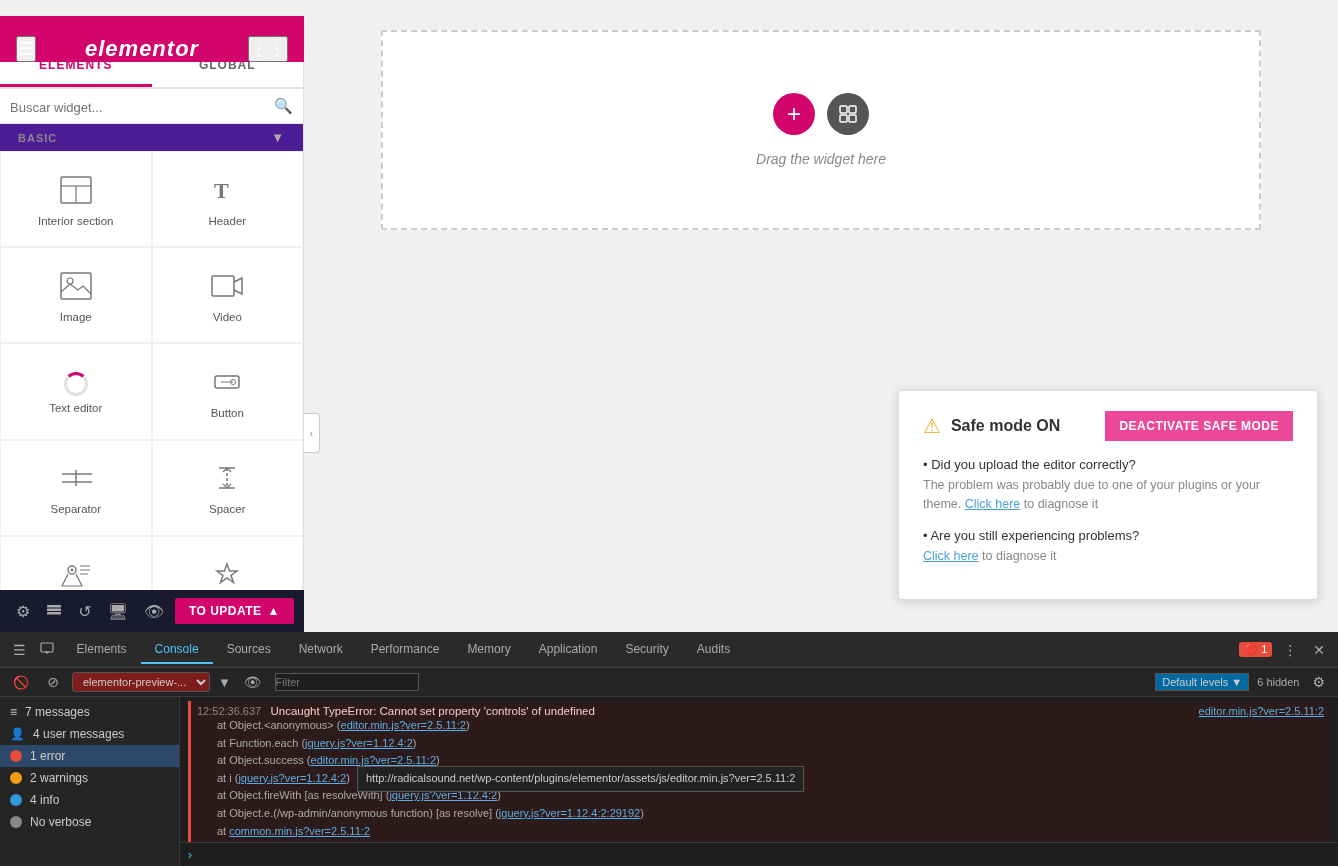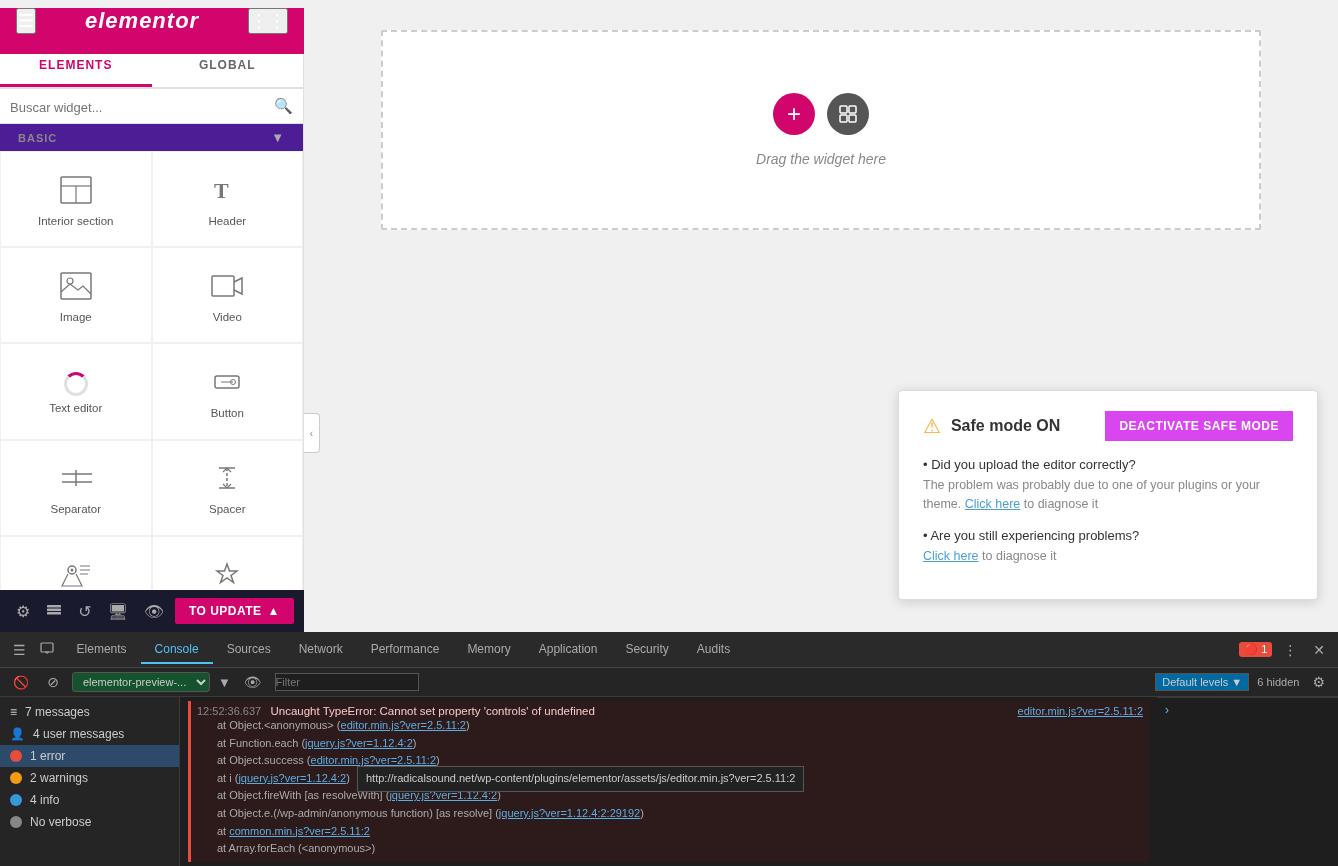--- a/index.html
+++ b/index.html
@@ -10,11 +10,11 @@
       height: 46px;
       background: #d1056b;
       display: flex;
-      align-items: flex-start;
+      align-items: flex-end;
       justify-content: space-between;
       padding: 0 16px;
       position: fixed;
-      top: 8px; left: 0; width: 304px;
+      top: 16px; left: 0; width: 304px;
       z-index: 100;
     }
     .top-bar-logo { color: white; font-size: 22px; font-style: italic; font-weight: bold; letter-spacing: 1px; }

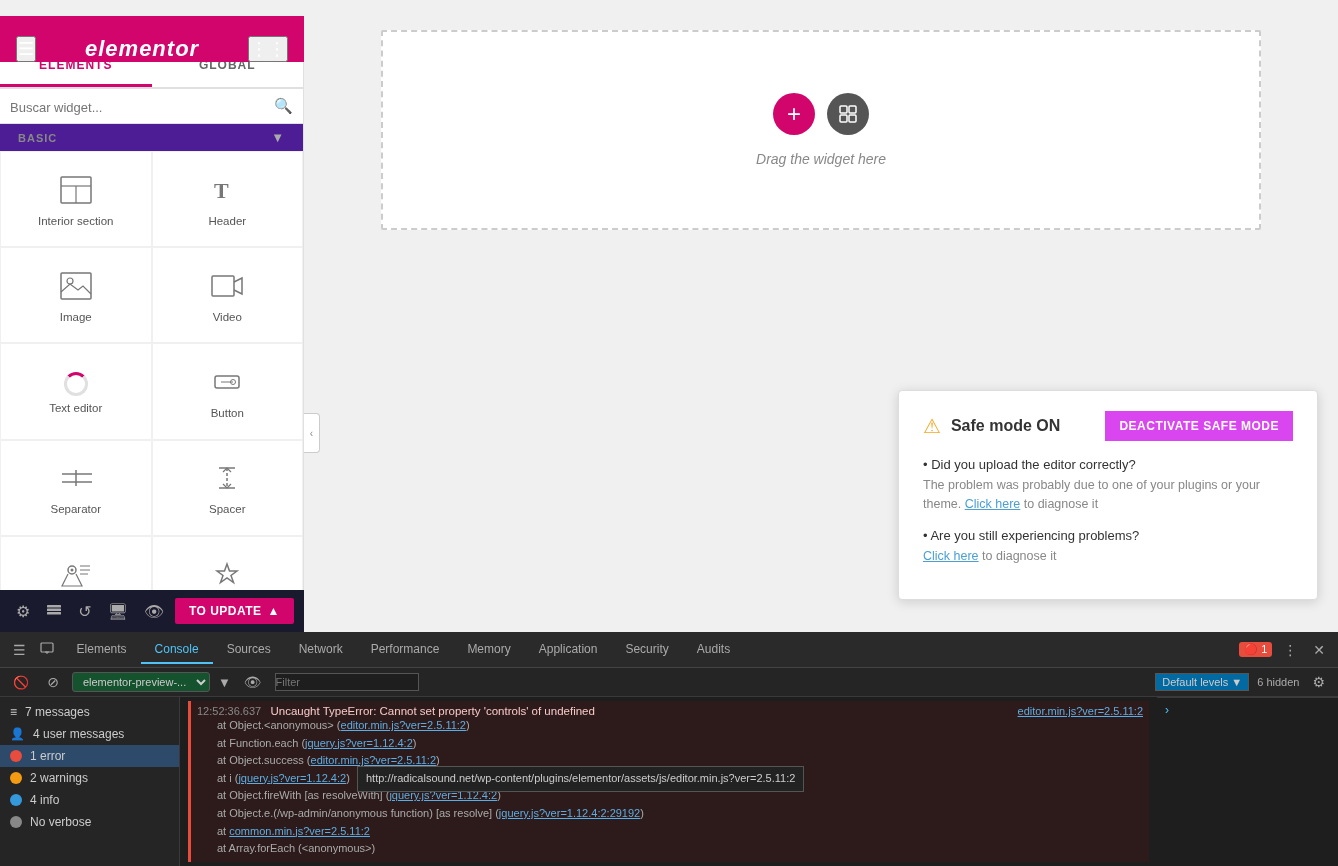--- a/index.html
+++ b/index.html
@@ -258,7 +258,7 @@
     .warning-icon { color: #f5a623; font-size: 20px; }
     .safe-mode-title { font-size: 16px; font-weight: 600; color: #333; }
     .deactivate-btn {
-      background: #d946ef;
+      background: #ec4899;
       color: white;
       border: none;
       padding: 8px 14px;

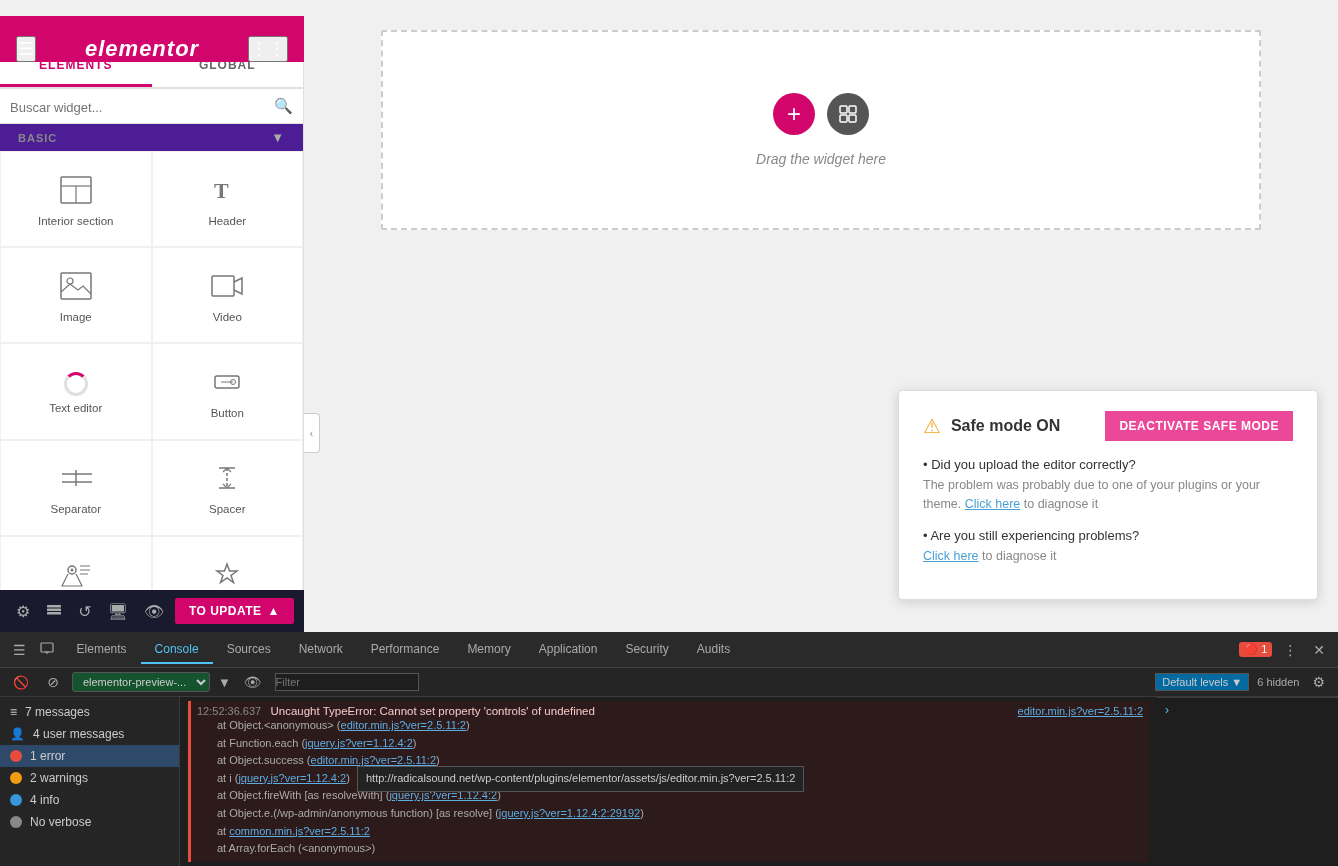--- a/index.html
+++ b/index.html
@@ -364,7 +364,7 @@
       gap: 8px;
     }
     .source-selector {
-      background: #14532d;
+      background: #7f1d1d;
       color: #ccc;
       border: 1px solid #555;
       border-radius: 3px;

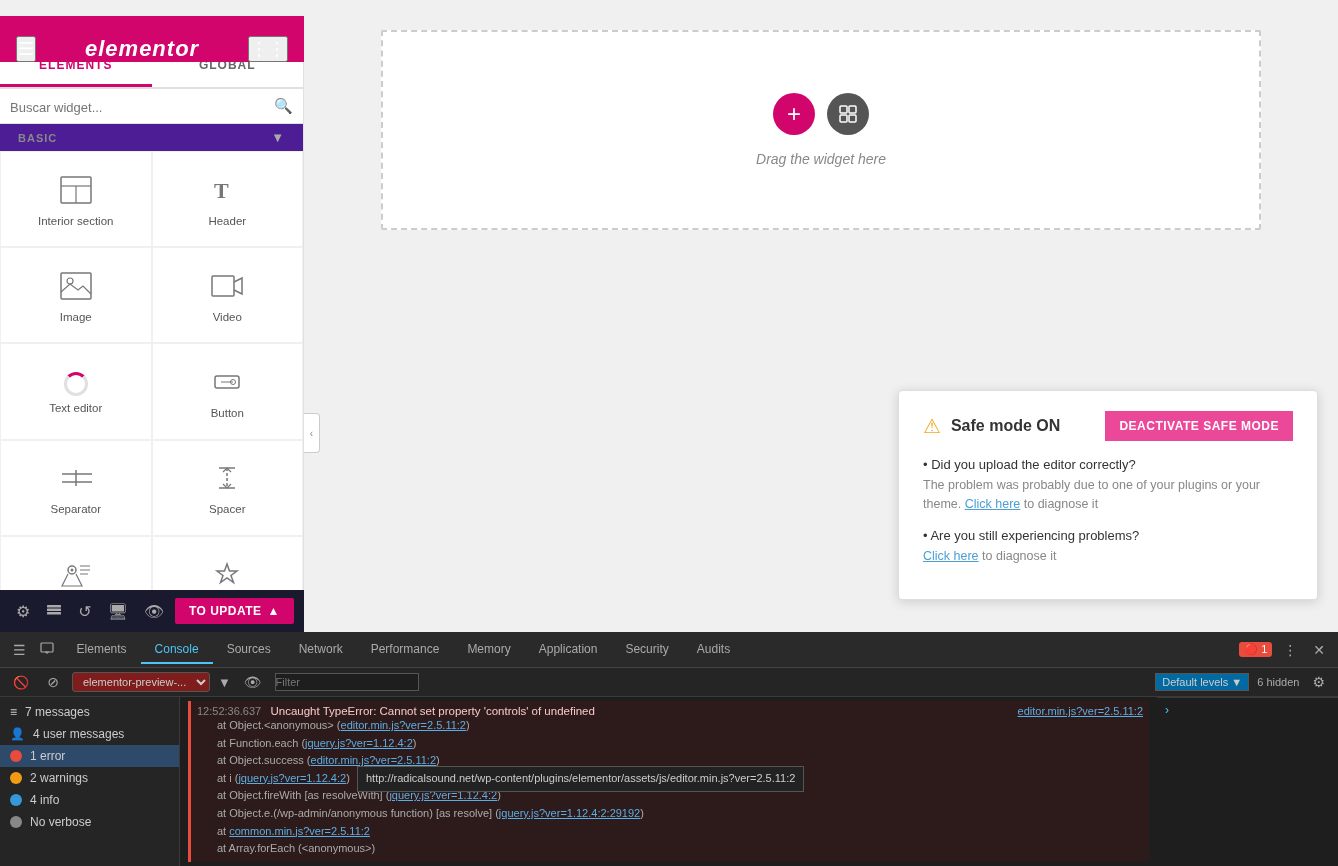--- a/index.html
+++ b/index.html
@@ -719,7 +719,7 @@
       </div>
     </div>
 
-    <div style="flex:1;display:flex;overflow:hidden;">
+    <div style="flex:1;display:flex;flex-direction:column;overflow:hidden;">
       <div class="devtools-log-area">
         <div class="error-line">
           <div style="display:flex;align-items:flex-start;justify-content:space-between;">

